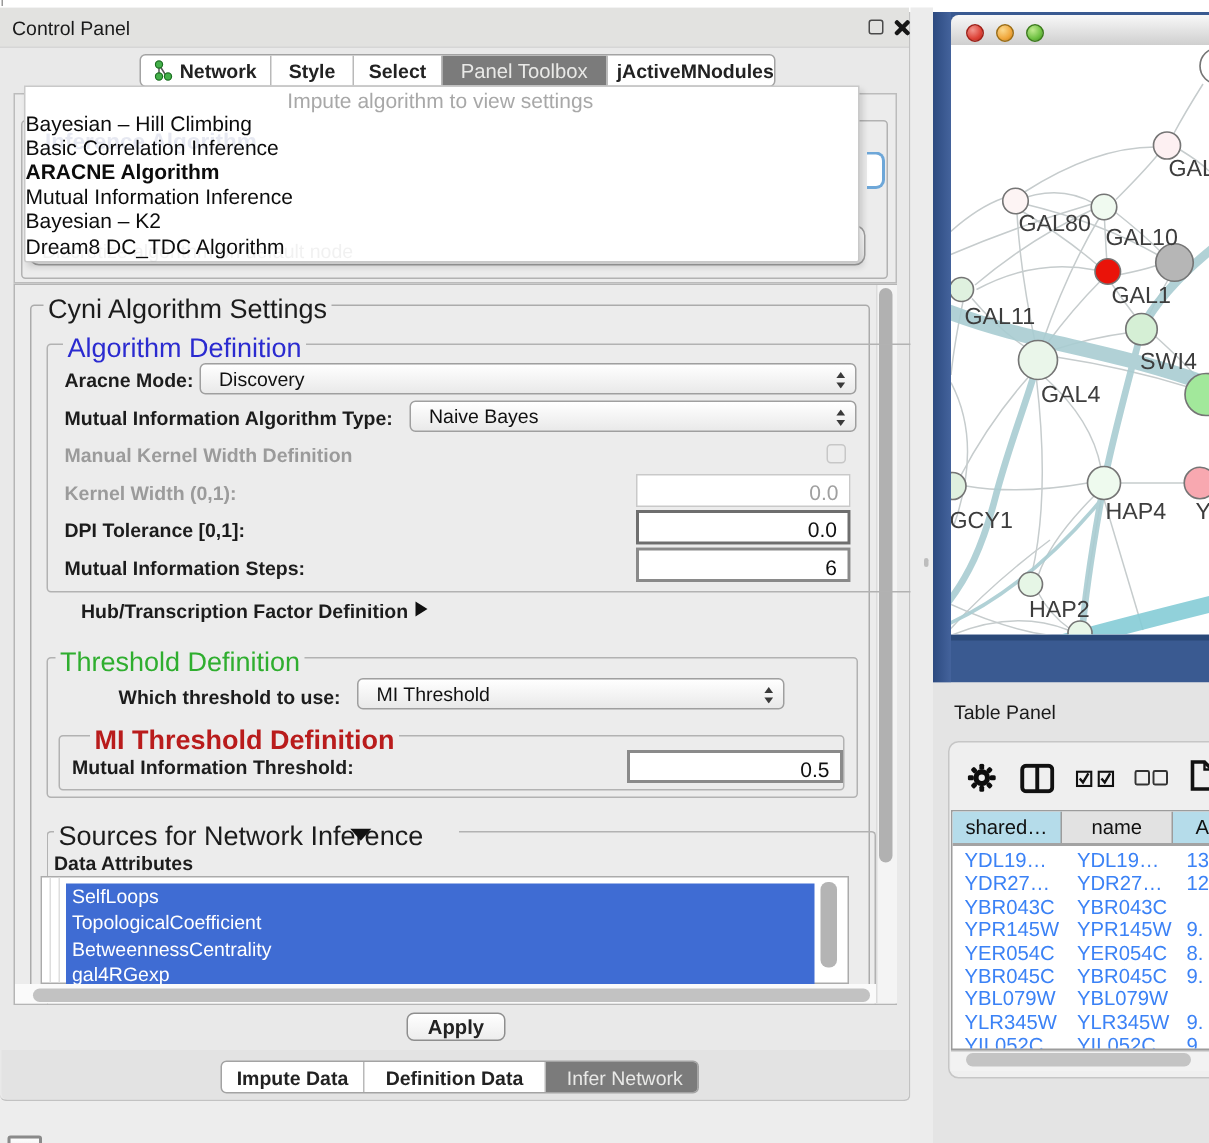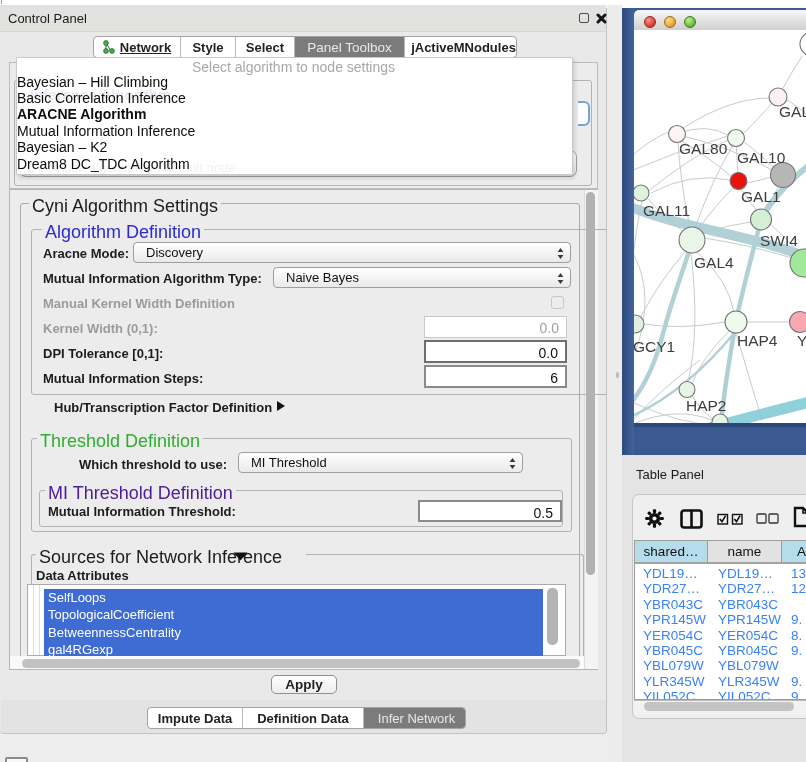--- a/index.html
+++ b/index.html
@@ -39,7 +39,7 @@
   </svg>
 
 <div class="seg" style="left:93px;top:36px;width:424px;height:22px;">
-  <div class="si" style="width:86px;text-decoration:underline;">
+  <div class="si" style="width:86px;">
     <svg width="13" height="14" viewBox="0 0 13 14" style="margin-right:4px;">
       <line x1="3" y1="3" x2="8" y2="11" stroke="#555" stroke-width="1"></line>
       <line x1="3" y1="3" x2="3" y2="11" stroke="#555" stroke-width="1"></line>

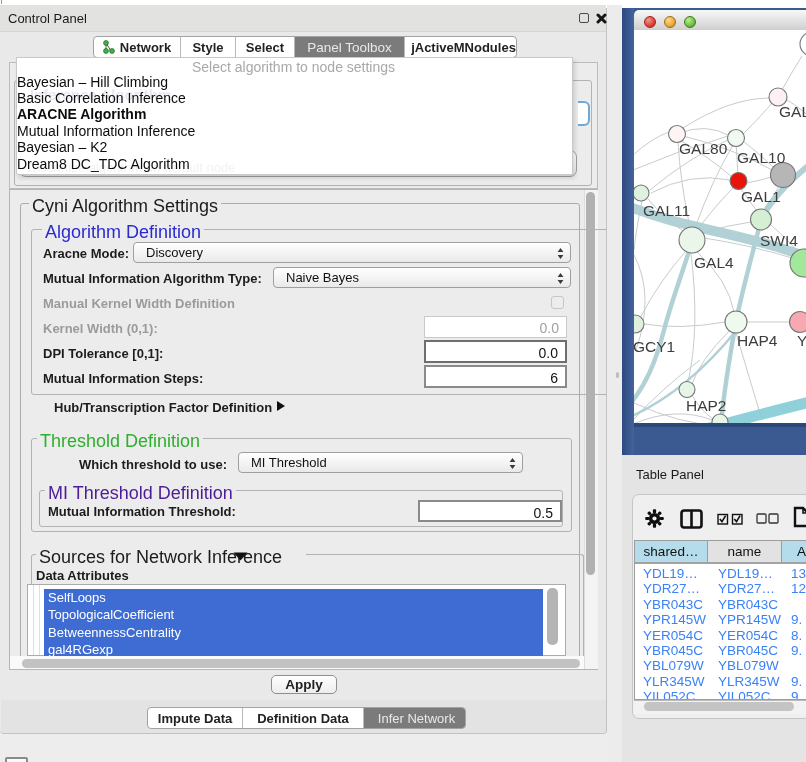--- a/index.html
+++ b/index.html
@@ -158,7 +158,7 @@
 
 <div class="abs" style="left:16px;top:57px;width:555px;height:116px;background:#fff;
   border:1px solid #c9c9c9;box-shadow:2px 3px 4px rgba(0,0,0,0.14);border-radius:0 0 2px 2px;"></div>
-<div class="abs" style="left:16px;top:59px;width:555px;text-align:center;font-size:14px;color:#a8a8a8;">Select algorithm to node settings</div>
+<div class="abs" style="left:16px;top:59px;width:555px;text-align:center;font-size:14px;color:#a8a8a8;">Impute algorithm to view settings</div>
 <div class="abs" style="left:30px;top:86px;font-size:15px;color:rgba(100,115,165,0.16);font-weight:bold;">Inference Algorithm</div>
 <div class="abs" style="left:28px;top:160px;font-size:13px;color:rgba(120,120,120,0.10);">Discretize algorithm on default node</div>
 <div class="abs" style="left:17px;top:73.5px;font-size:14px;color:#0c0c0c;line-height:16.4px;">

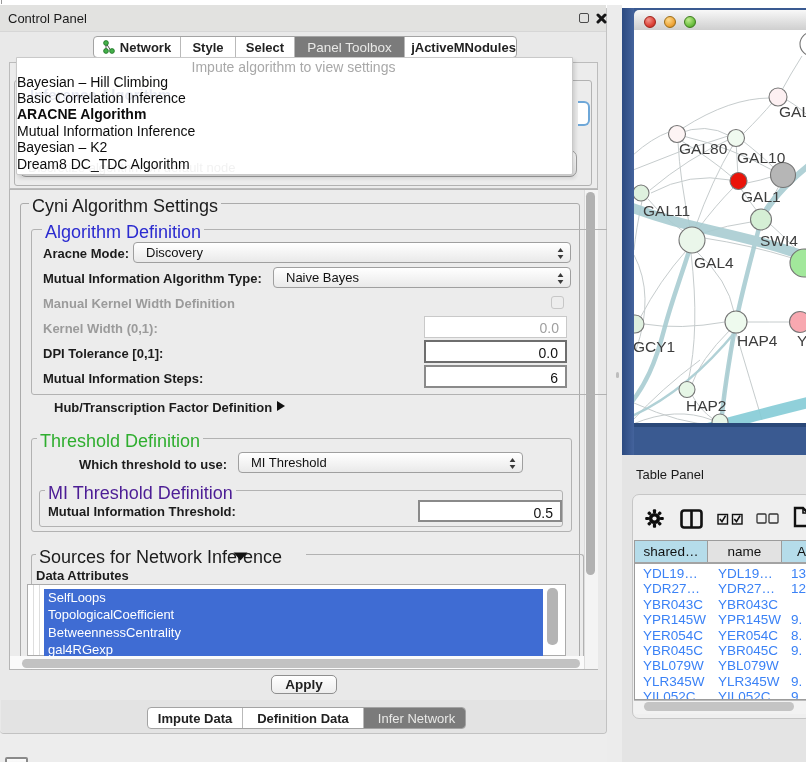--- a/index.html
+++ b/index.html
@@ -118,7 +118,7 @@
     </svg>
 </div>
 <div class="group" style="left:39px;top:490px;width:524px;height:37px;">
-  <div class="gtitle" style="left:5px;color:#4c1d95;">MI Threshold Definition</div>
+  <div class="gtitle" style="left:20px;color:#b91c1c;font-weight:bold;">MI Threshold Definition</div>
 </div>
 <div class="lbl" style="left:48px;top:504px;">Mutual Information Threshold:</div>
 <div class="field" style="left:418px;top:500px;width:144px;height:22px;border:2px solid #8a8a8a;">

